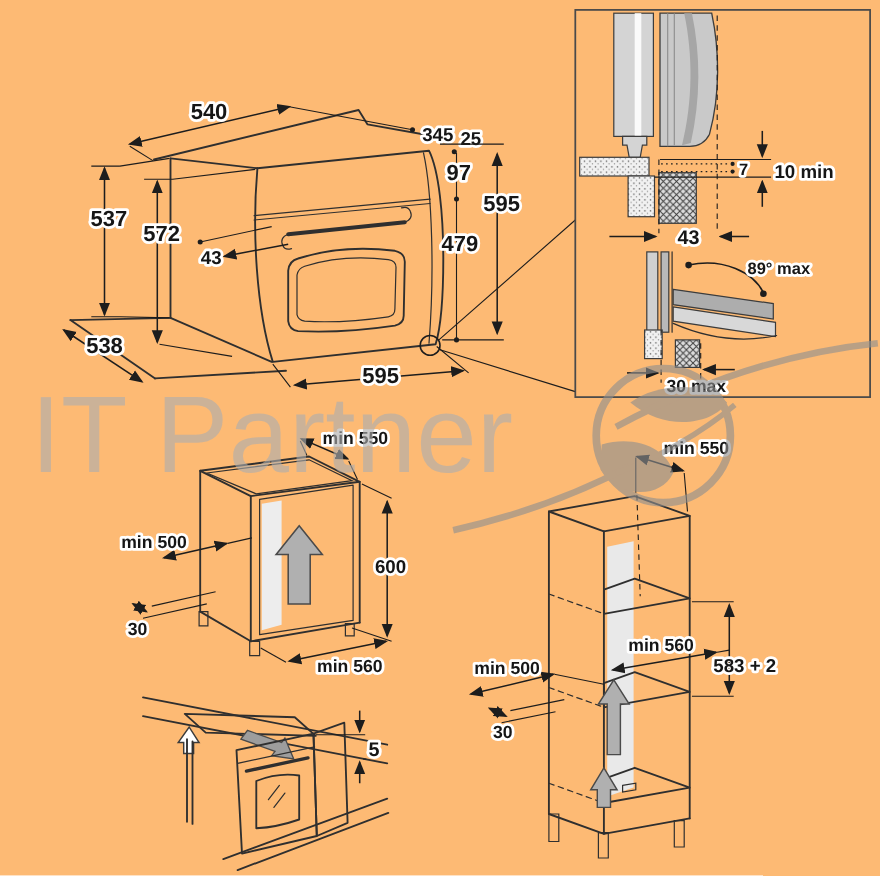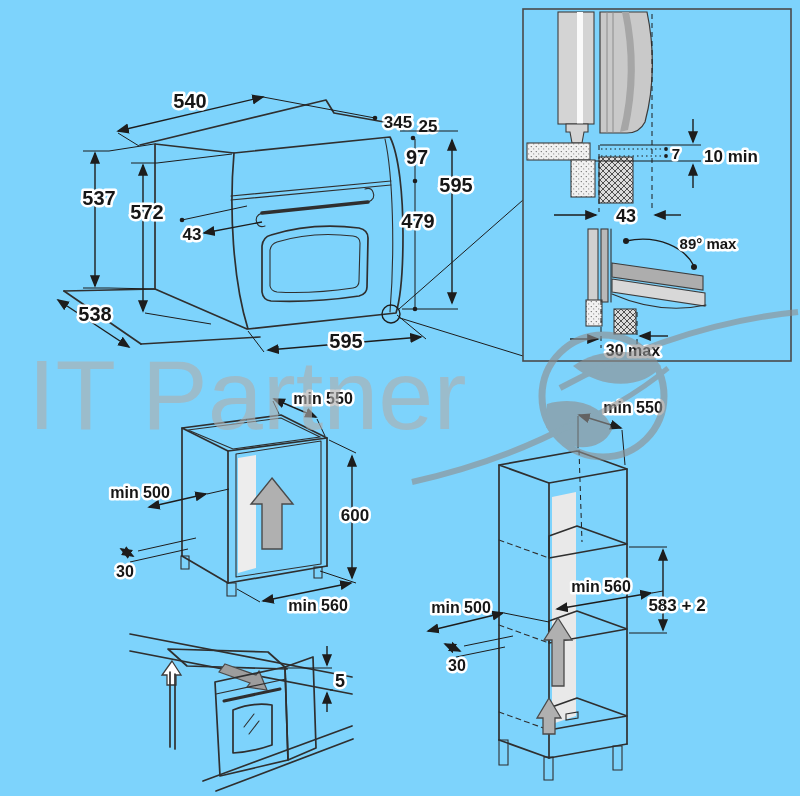--- a/index.html
+++ b/index.html
@@ -3,7 +3,7 @@
 <meta charset="utf-8">
 <style>
   html,body{margin:0;padding:0;background:#fff;}
-  .page{position:relative;width:800px;height:796px;background:#7dd3fc;overflow:hidden;
+  .page{position:relative;width:800px;height:796px;background:#fdba74;overflow:hidden;
         font-family:"Liberation Sans",sans-serif;}
   svg{position:absolute;inset:0;}
   .ln{fill:none;stroke:#2f2f2f;stroke-width:1.7;stroke-linecap:round;stroke-linejoin:round;}

